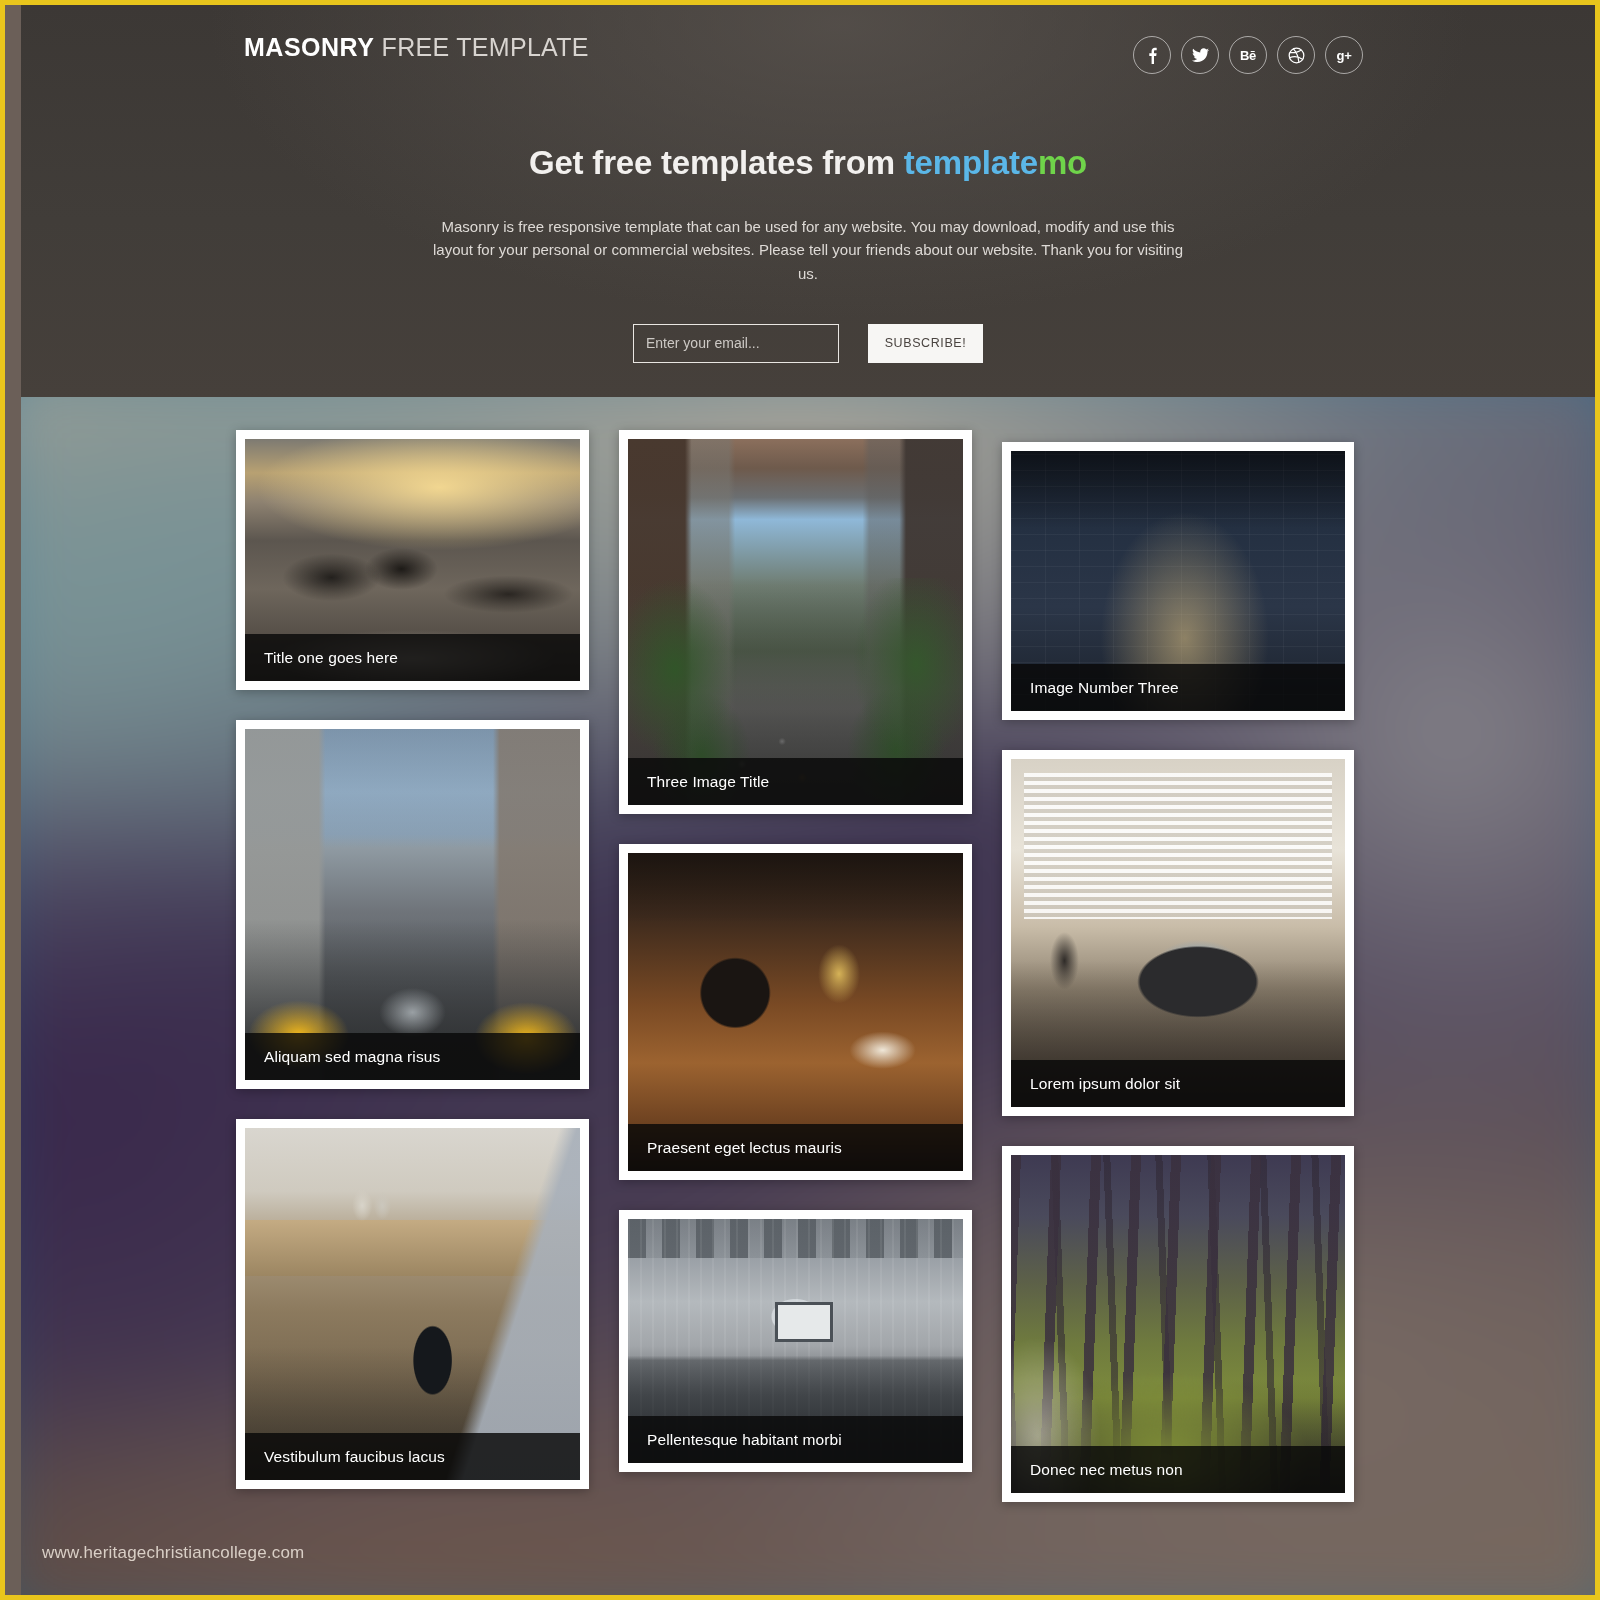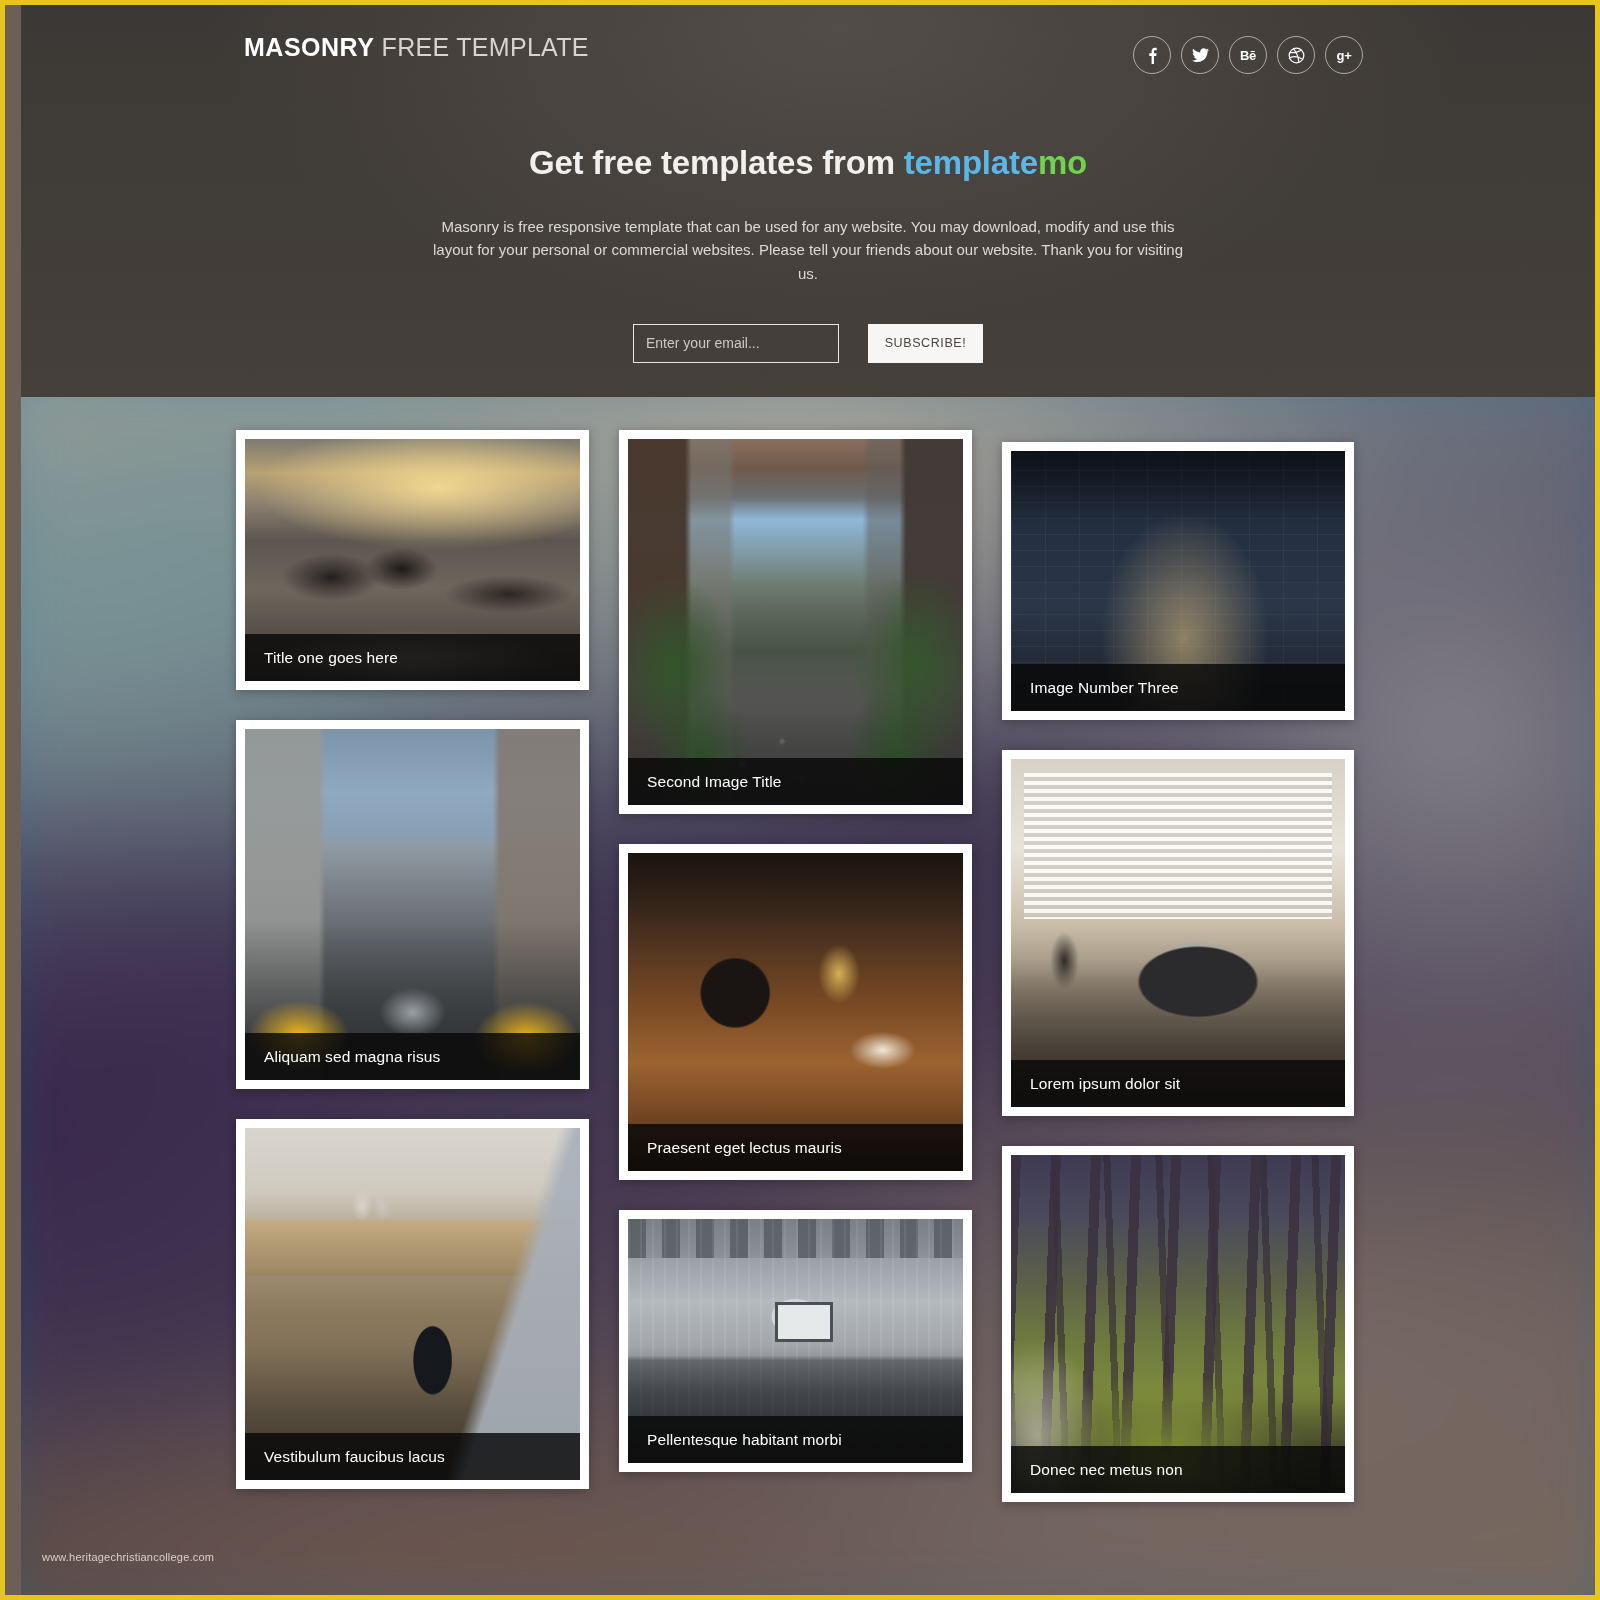--- a/index.html
+++ b/index.html
@@ -516,7 +516,7 @@
         <div class="card">
           <div class="thumb" style="height:366px">
             <div class="art art-city"></div>
-            <div class="caption">Second Image Title</div>
+            <div class="caption">Three Image Title</div>
           </div>
         </div>
         <div class="card">

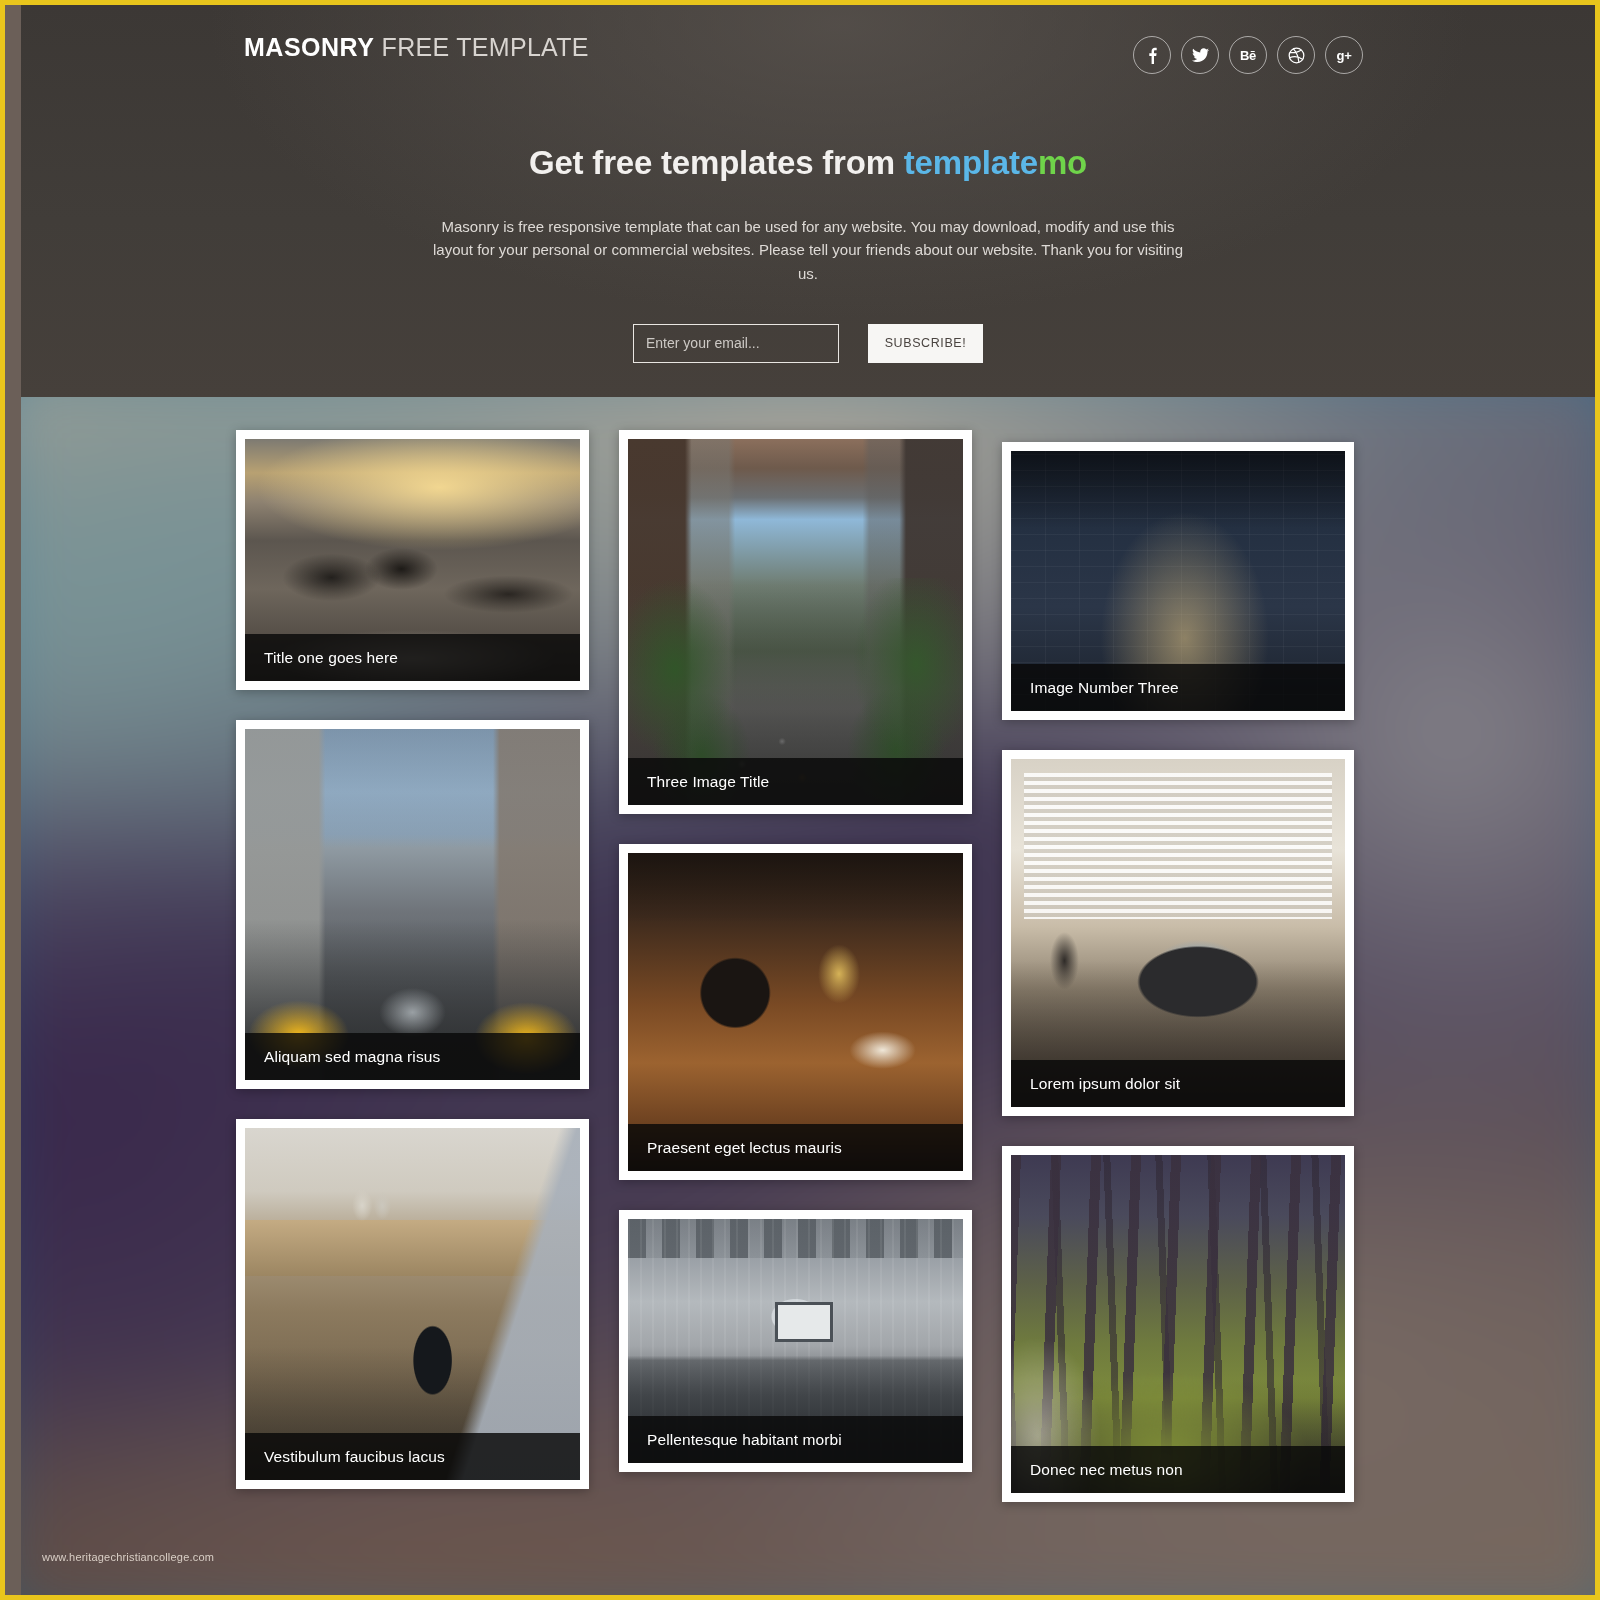--- a/index.html
+++ b/index.html
@@ -427,7 +427,7 @@
     position: absolute;
     left: 37px;
     bottom: 32px;
-    font-size: 11px;
+    font-size: 17px;
     color: #d9cfc6;
     letter-spacing: .2px;
     z-index: 40;

